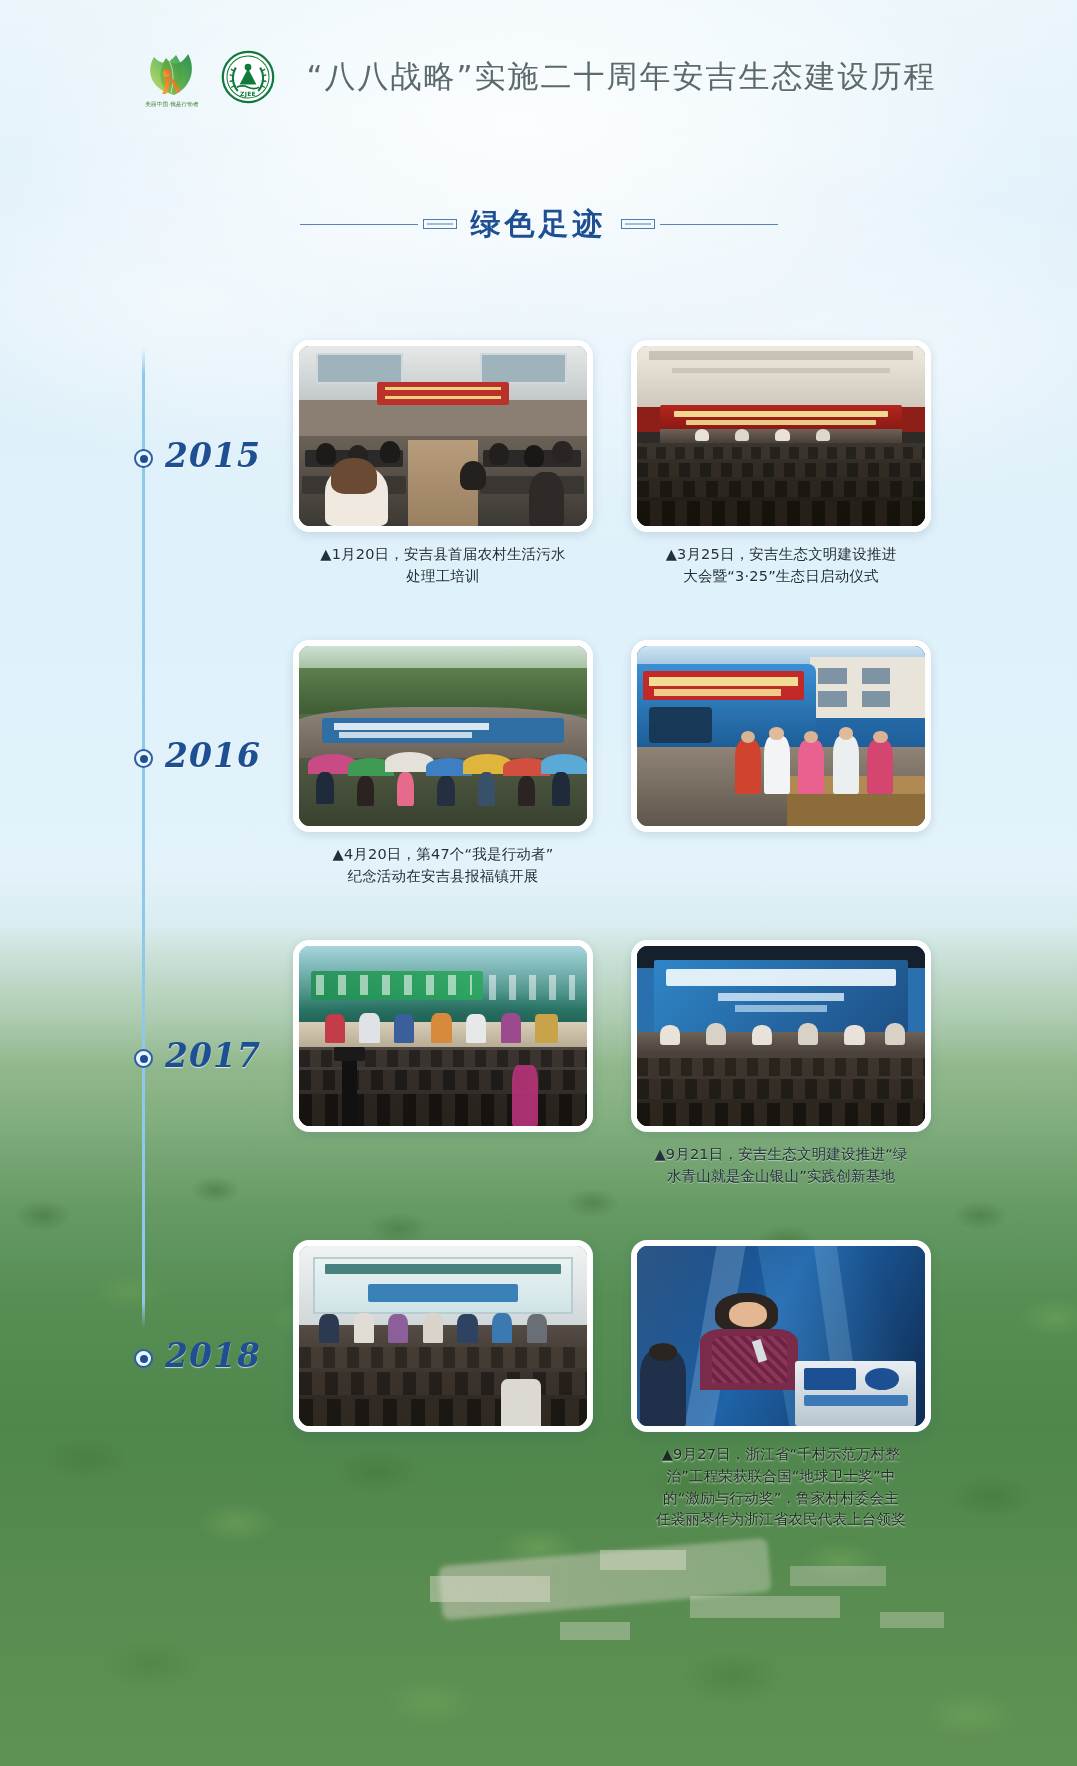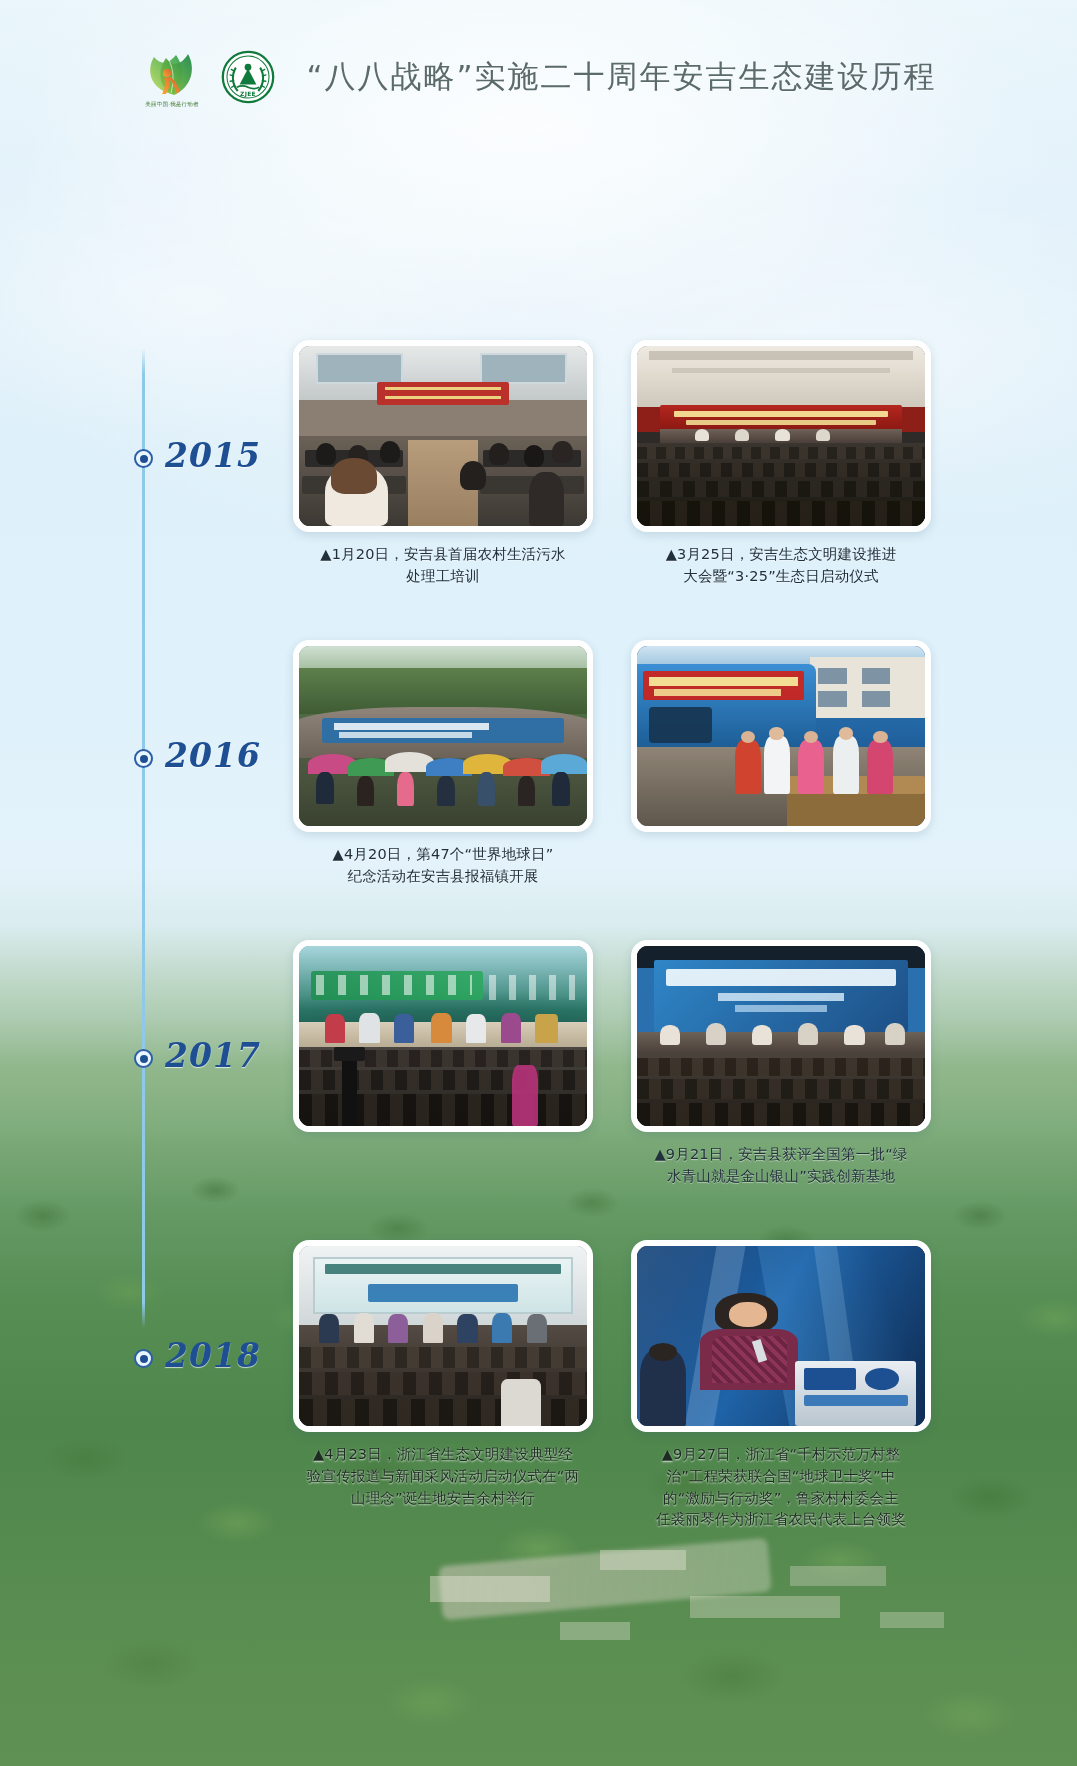--- a/index.html
+++ b/index.html
@@ -310,6 +310,17 @@
     <div class="poster-title">“八八战略”实施二十周年安吉生态建设历程</div>
   </div>
 
+  <div class="section-head">
+    <div class="sh-rule">
+      <span class="line"></span>
+      <span class="cap"></span>
+    </div>
+    <div class="section-title">绿色足迹</div>
+    <div class="sh-rule">
+      <span class="cap"></span>
+      <span class="line"></span>
+    </div>
+  </div>
 
   <div class="timeline-axis"></div>
 

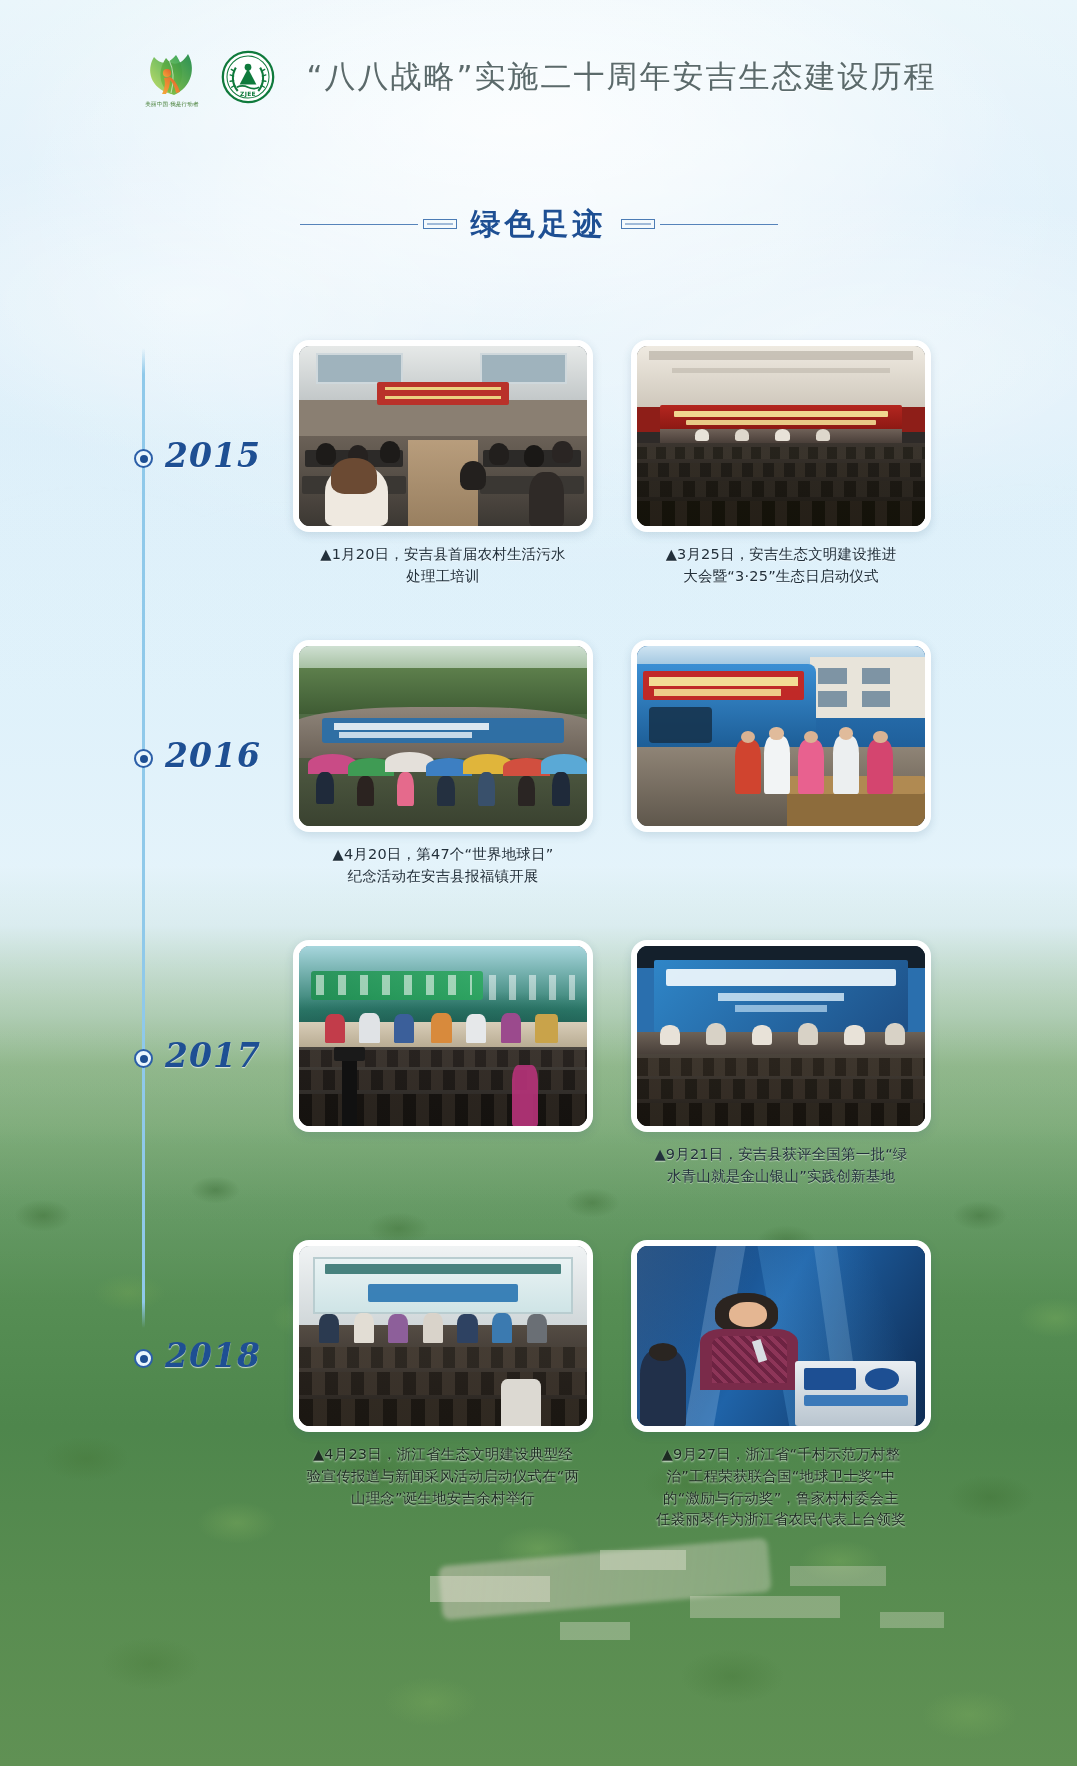--- a/index.html
+++ b/index.html
@@ -429,7 +429,7 @@
             </div>
           </div>
         </div>
-        <div class="caption" style="white-space:pre-line">▲4月20日，第47个“世界地球日”
+        <div class="caption" style="white-space:pre-line">▲4月20日，第47个“我是行动者”
 纪念活动在安吉县报福镇开展</div>
       </div>
 

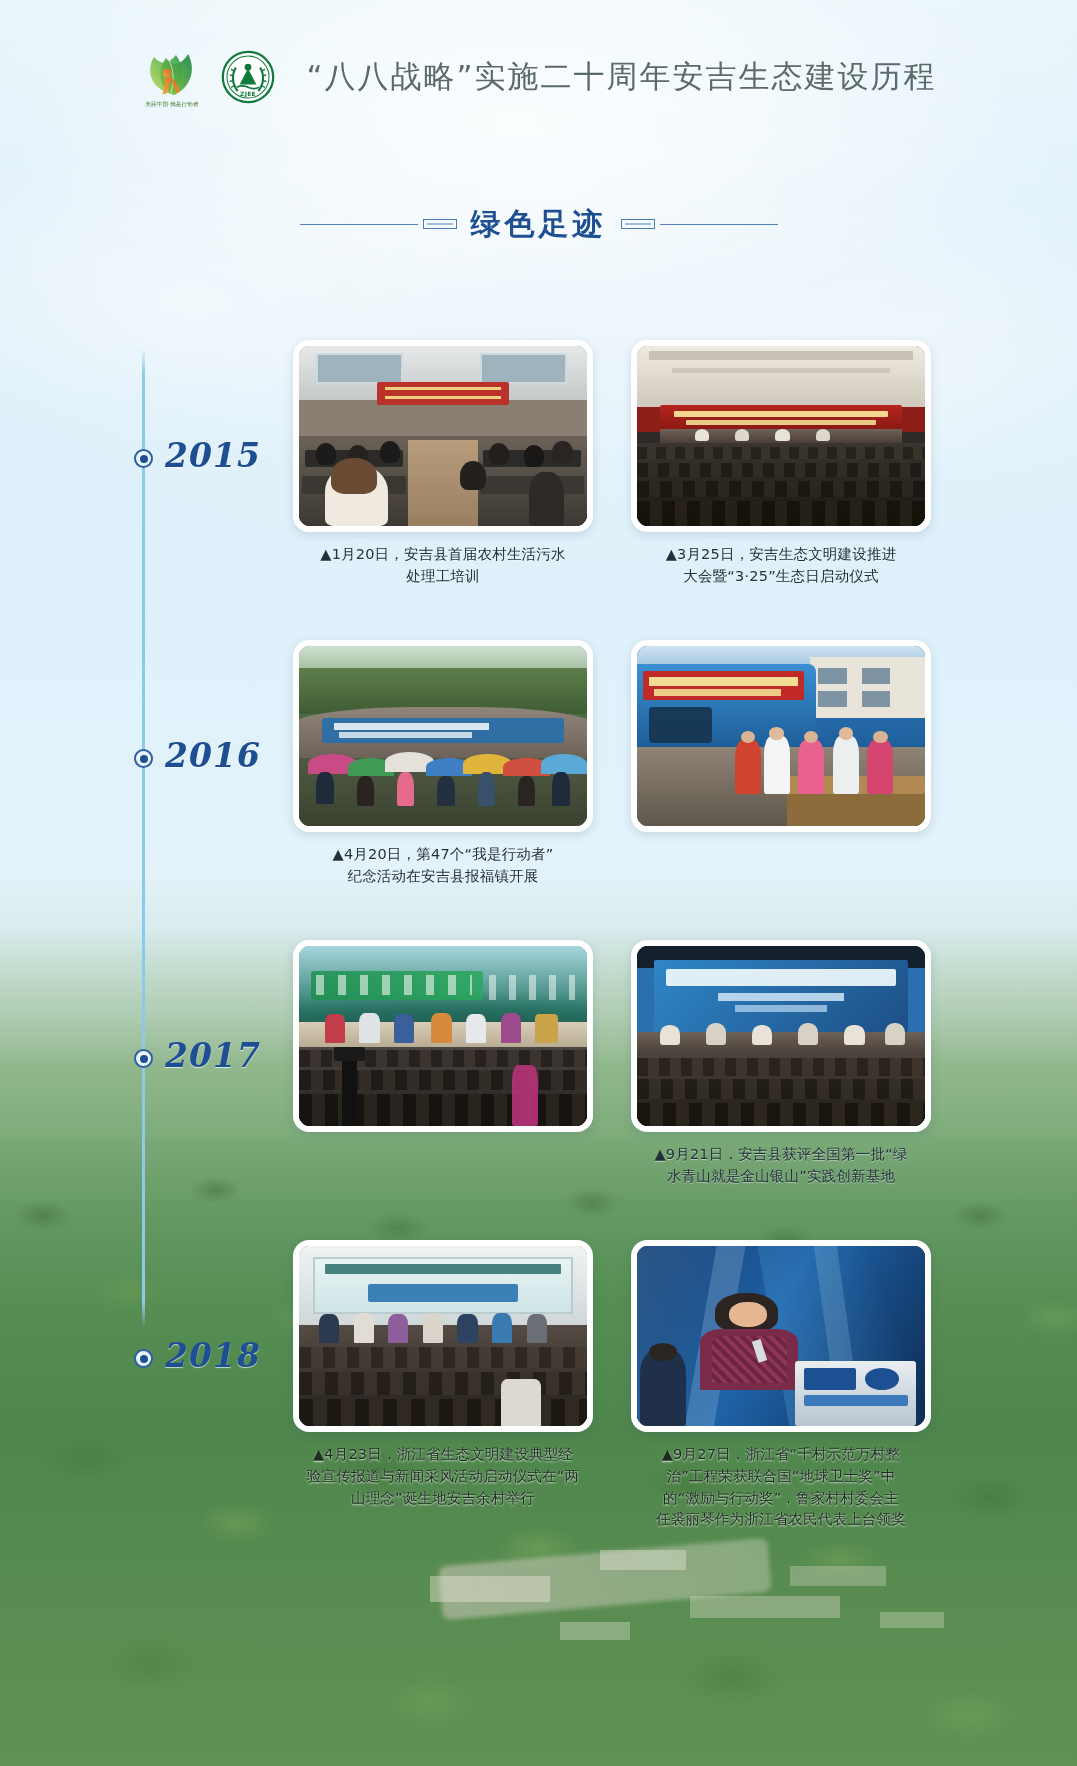--- a/index.html
+++ b/index.html
@@ -527,7 +527,7 @@
             </div>
           </div>
         </div>
-        <div class="caption" style="white-space:pre-line">▲9月21日，安吉县获评全国第一批“绿
+        <div class="caption" style="white-space:pre-line">▲9月21日，安吉生态文明建设推进“绿
 水青山就是金山银山”实践创新基地</div>
       </div>
     </div>

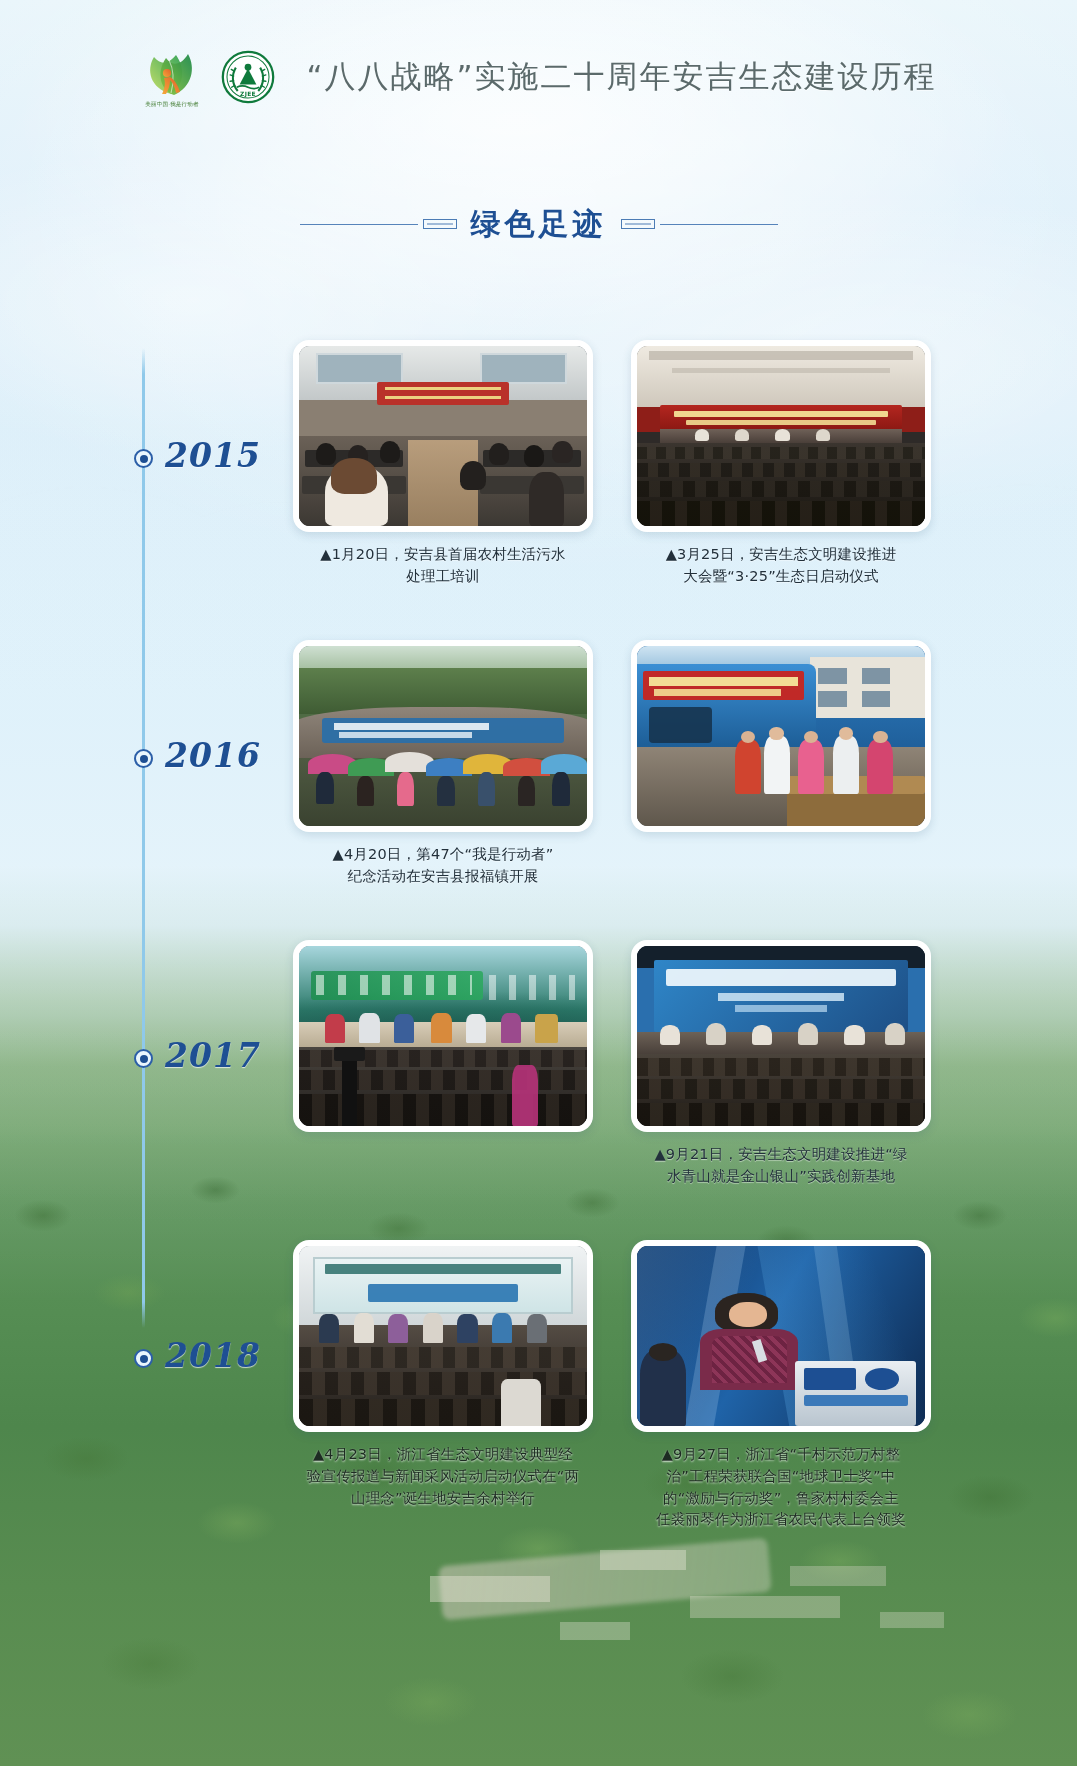--- a/index.html
+++ b/index.html
@@ -562,9 +562,6 @@
             </div>
           </div>
         </div>
-        <div class="caption" style="white-space:pre-line">▲4月23日，浙江省生态文明建设典型经
-验宣传报道与新闻采风活动启动仪式在“两
-山理念”诞生地安吉余村举行</div>
       </div>
 
       <div class="card right">

